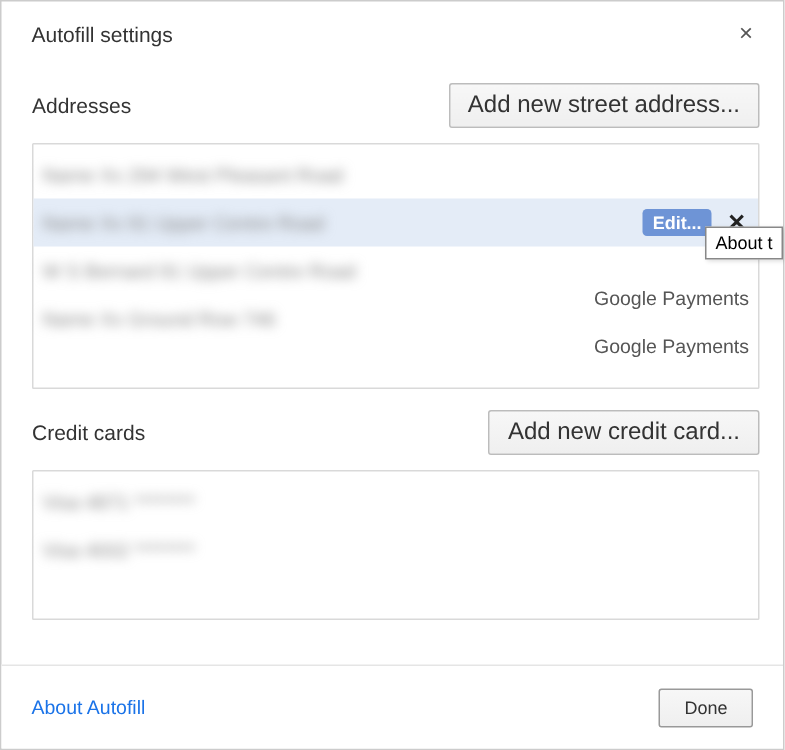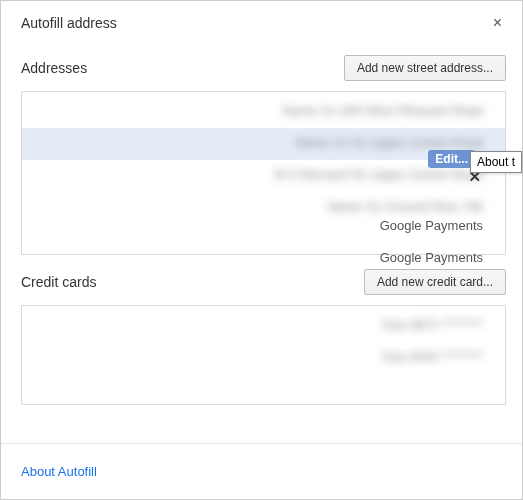--- a/index.html
+++ b/index.html
@@ -36,7 +36,7 @@
 <div class="dialog">
 
   <div class="header">
-    <div class="title">Autofill address</div>
+    <div class="title">Autofill settings</div>
     <div class="close">×</div>
   </div>
 

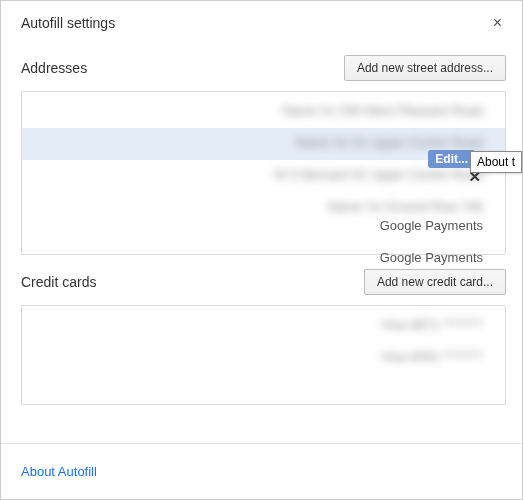--- a/index.html
+++ b/index.html
@@ -15,7 +15,7 @@
   .content::-webkit-scrollbar-button { background: #f1f1f1; height:15px; border:1px solid #ddd;}
   .section-head { display: flex; justify-content: space-between; align-items: center; margin: 14px 0 10px 0; }
   .section-title { font-size: 14px; color: #333; }
-  .btn { background: linear-gradient(#f7f7f7,#efefef); border: 1px solid #bcbcbc; border-radius: 2px; padding: 5px 12px; font-size: 12px; color: #333; cursor: pointer; }
+  .btn { background: linear-gradient(#f7f7f7,#efefef); border: 1px solid #bcbcbc; border-radius: 2px; padding: 5px 12px; font-size: 16px; color: #333; cursor: pointer; }
   .card { border: 1px solid #d9d9d9; border-radius: 1px; margin-bottom: 10px; padding: 4px 0 30px 0; min-height: 60px;}
   .row { display: flex; align-items: flex-end; padding: 7px 22px; font-size: 13px; height: 32px; flex-direction: column; }
   .row.selected { background: #e4ecf7; }

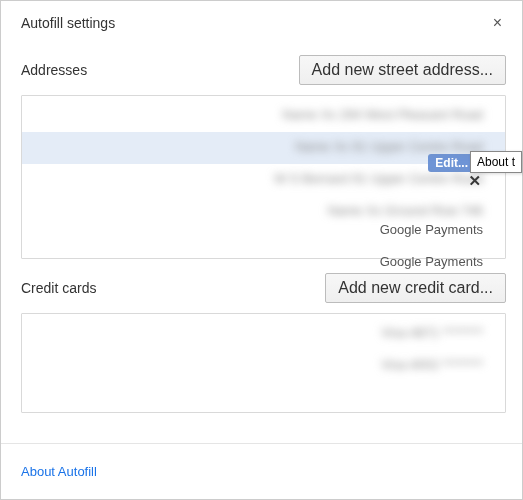--- a/index.html
+++ b/index.html
@@ -17,7 +17,7 @@
   .section-title { font-size: 14px; color: #333; }
   .btn { background: linear-gradient(#f7f7f7,#efefef); border: 1px solid #bcbcbc; border-radius: 2px; padding: 5px 12px; font-size: 16px; color: #333; cursor: pointer; }
   .card { border: 1px solid #d9d9d9; border-radius: 1px; margin-bottom: 10px; padding: 4px 0 30px 0; min-height: 60px;}
-  .row { display: flex; align-items: flex-end; padding: 7px 22px; font-size: 13px; height: 32px; flex-direction: column; }
+  .row { display: flex; align-items: center; padding: 7px 6px; font-size: 13px; height: 32px; }
   .row.selected { background: #e4ecf7; }
   .row-label { flex: 1; color: #555;}
   .blur { filter: blur(4px); color: #888 !important; user-select:none;}

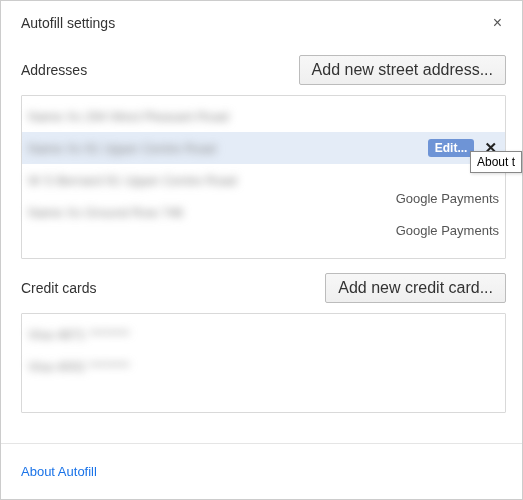--- a/index.html
+++ b/index.html
@@ -85,6 +85,7 @@
 
   <div class="footer">
     <a class="link">About Autofill</a>
+    <button class="done-btn">Done</button>
   </div>
 
 </div>

